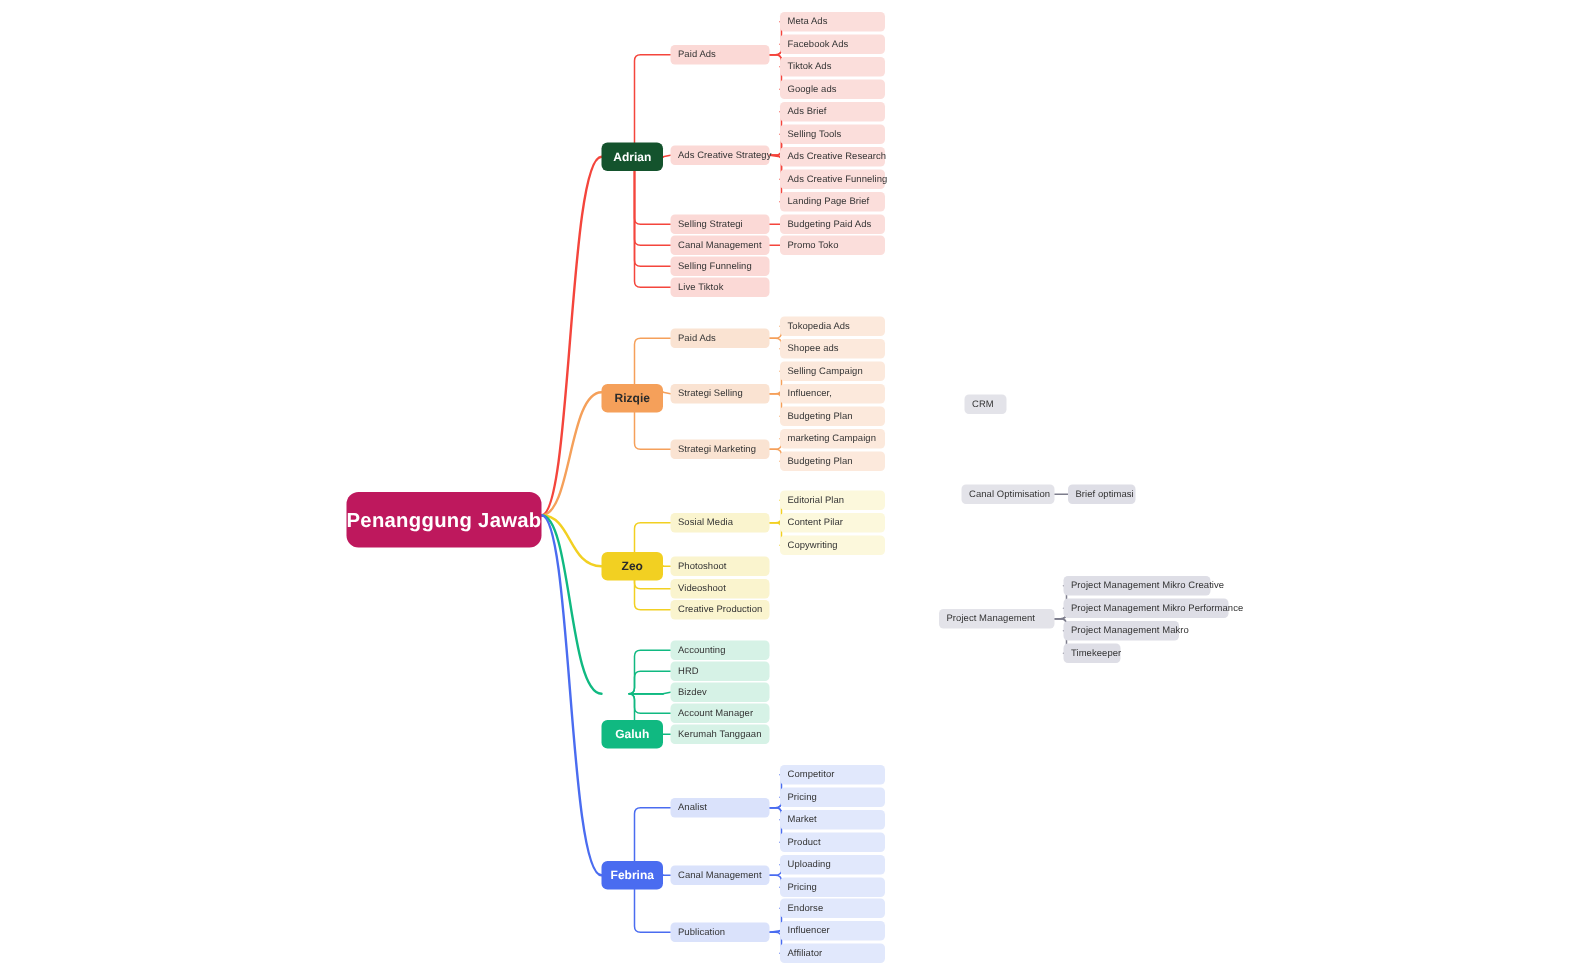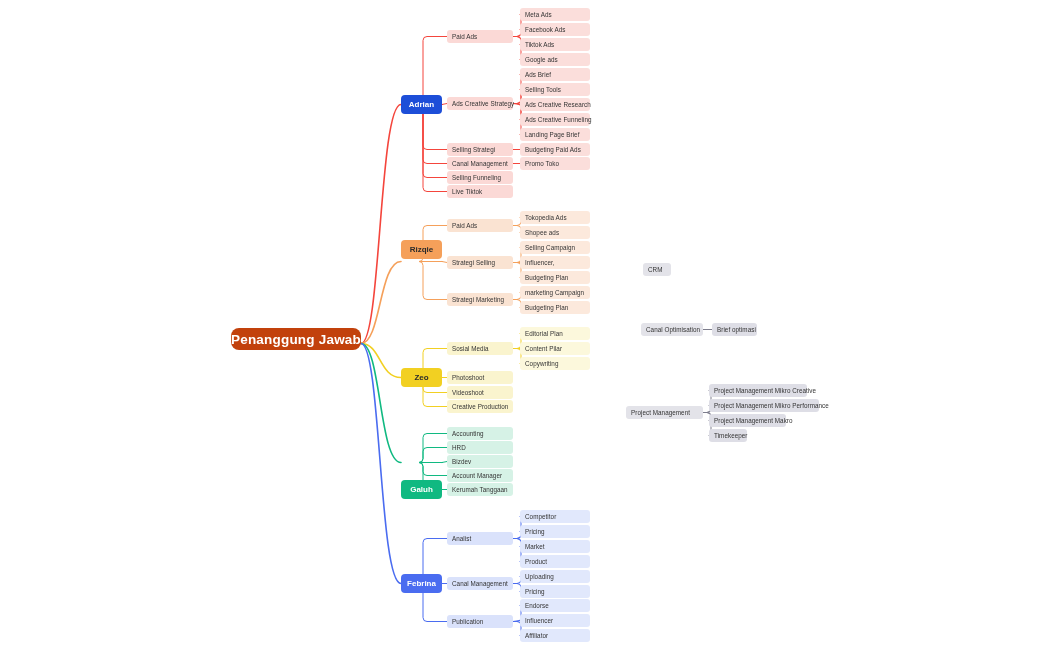--- a/index.html
+++ b/index.html
@@ -28,7 +28,7 @@
     width:41px;height:19px;border-radius:4px;
     font-size:8px;font-weight:bold;justify-content:center;
   }
-  .badge.red   {background:#1d4ed8;color:#ffffff;}
+  .badge.red   {background:#14532d;color:#ffffff;}
   .badge.orange{background:#F5A05A;color:#2b2b2b;}
   .badge.yellow{background:#F2D022;color:#2b2b2b;}
   .badge.green {background:#10B981;color:#ffffff;}

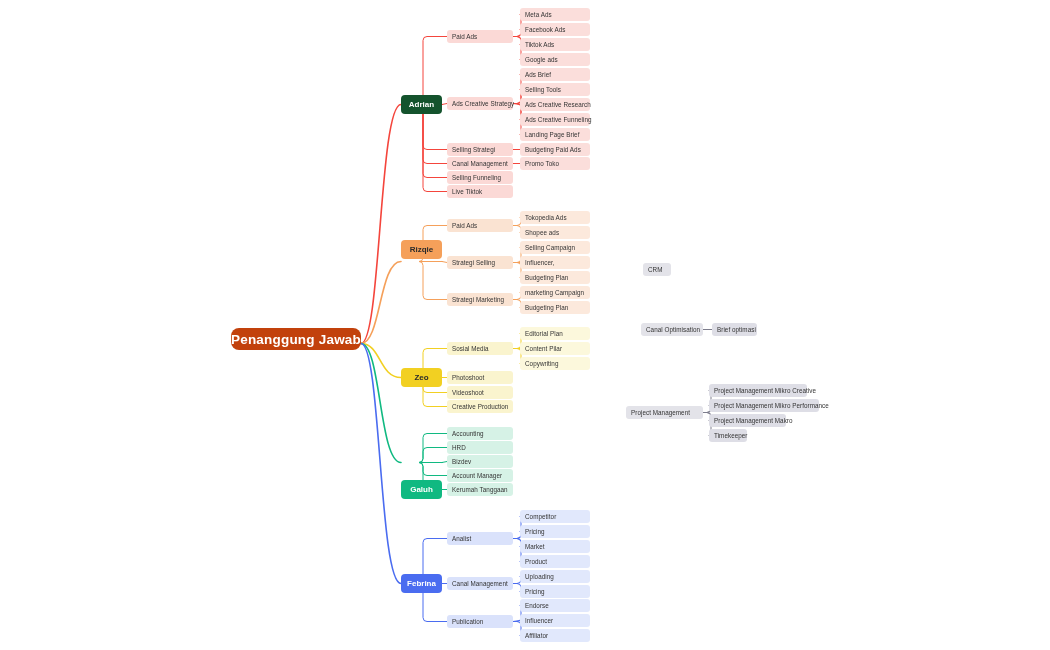--- a/index.html
+++ b/index.html
@@ -139,7 +139,7 @@
       <div class="node chip c-redL" style="left: 520px; top: 157px; width: 70px; height: 13px;">Promo Toko</div>
       <div class="node chip c-red" style="left: 447px; top: 171px; width: 66px; height: 13px;">Selling Funneling</div>
       <div class="node chip c-red" style="left: 447px; top: 185px; width: 66px; height: 13px;">Live Tiktok</div>
-      <div class="node badge orange" style="left: 401px; top: 240px;">Rizqie</div>
+      <div class="node badge orange" style="left: 401px; top: 256px;">Rizqie</div>
       <div class="node chip c-orange" style="left: 447px; top: 219px; width: 66px; height: 13px;">Paid Ads</div>
       <div class="node chip c-orangeL" style="left: 520px; top: 211px; width: 70px; height: 13px;">Tokopedia Ads</div>
       <div class="node chip c-orangeL" style="left: 520px; top: 226px; width: 70px; height: 13px;">Shopee ads</div>

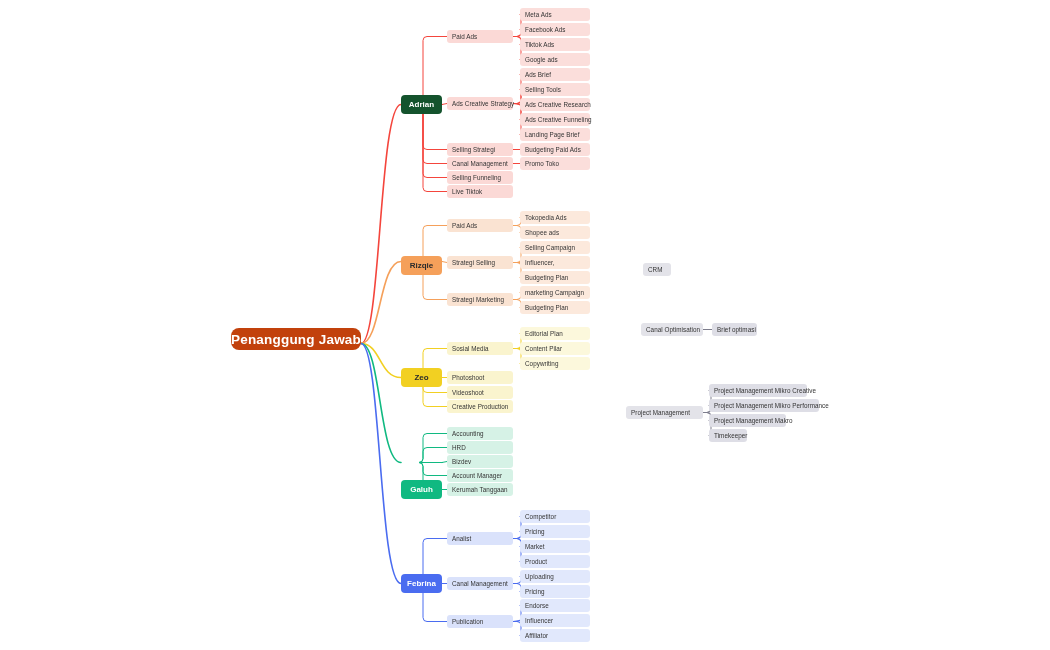--- a/index.html
+++ b/index.html
@@ -17,8 +17,8 @@
 
   
   .root{
-    left:231px;top:328px;width:130px;height:22px;
-    background:#c2410c;border-radius:8px;
+    left:231px;top:328px;width:130px;height:37px;
+    background:#be185d;border-radius:8px;
     color:#ffffff;font-size:13.5px;font-weight:bold;
     justify-content:center;letter-spacing:.2px;
   }

